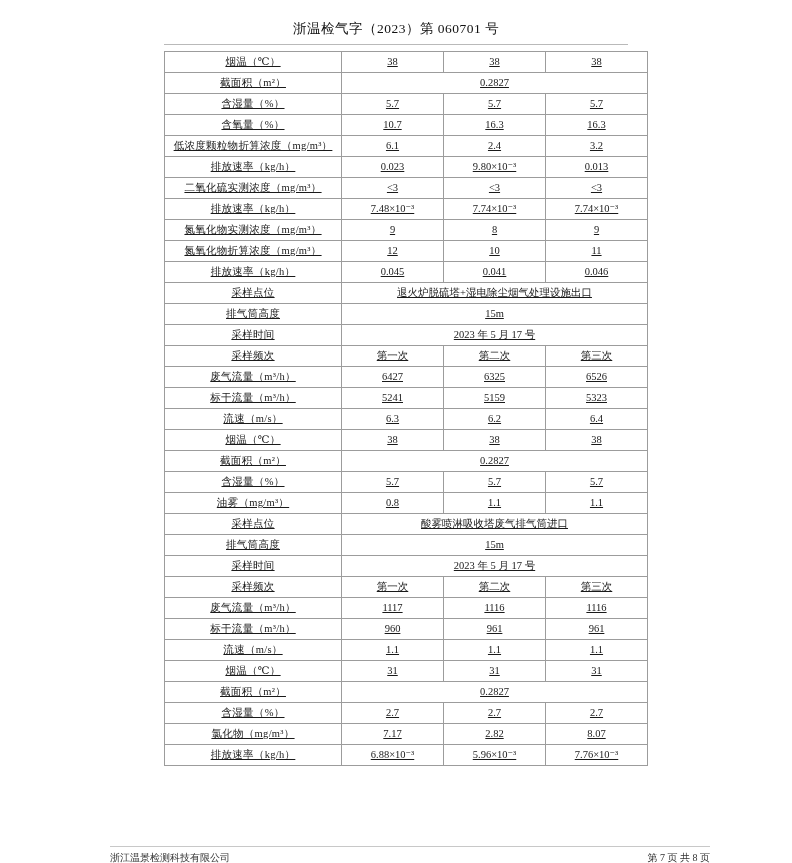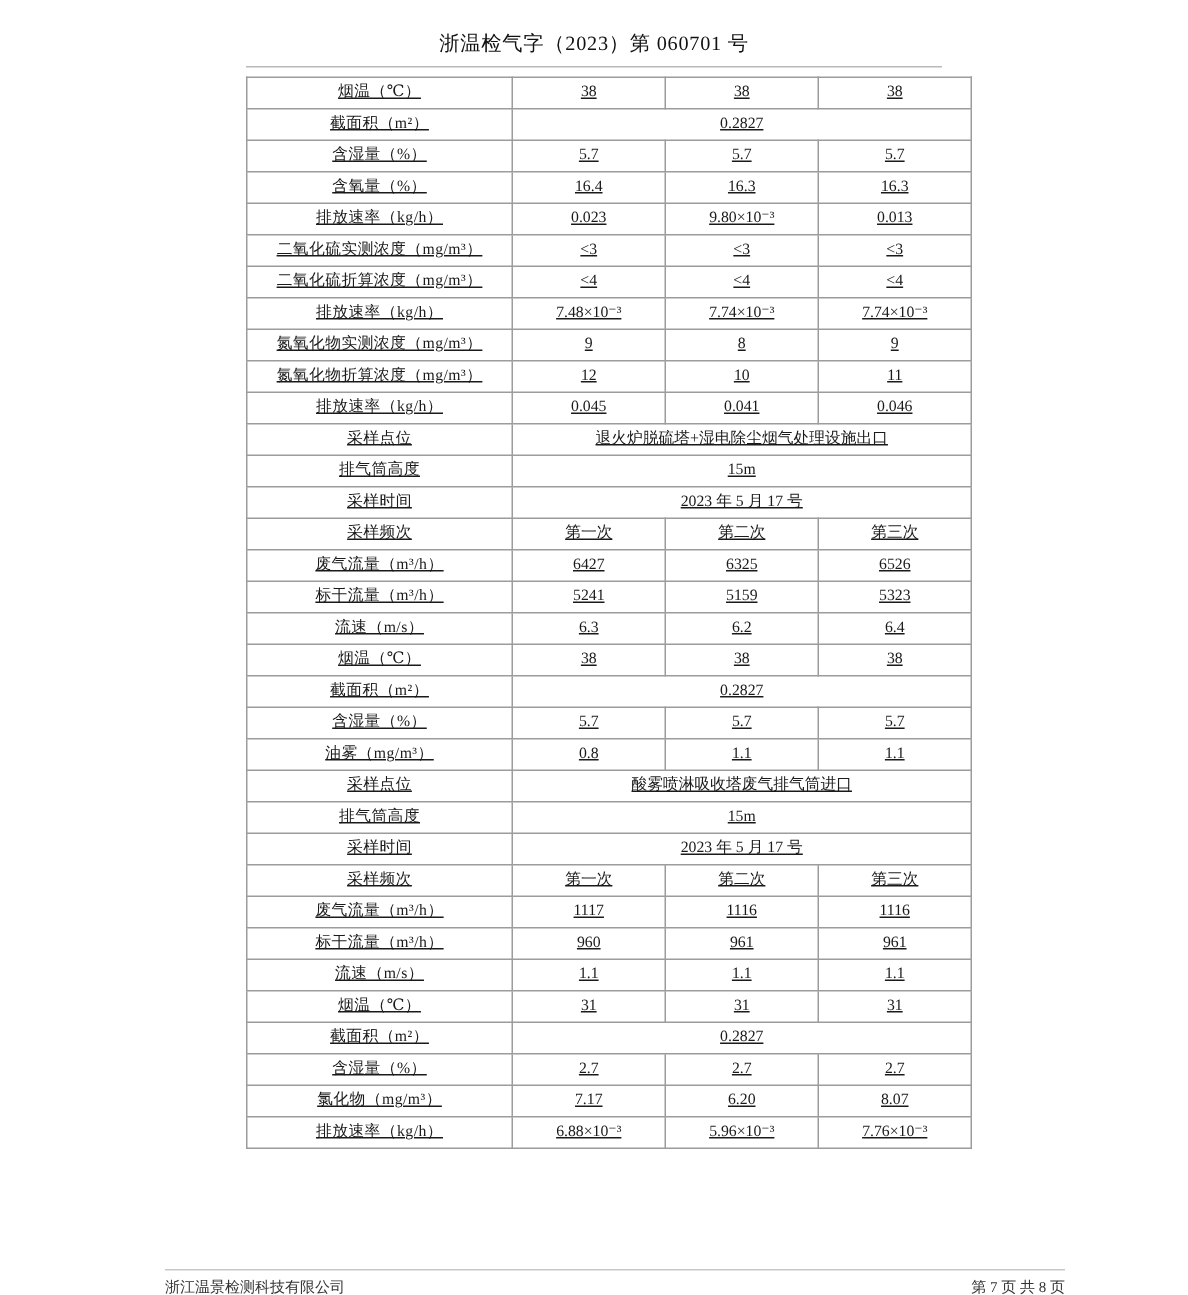--- a/index.html
+++ b/index.html
@@ -119,7 +119,7 @@
           </tr>
           <tr>
             <td class="label">含氧量（%）</td>
-            <td class="val">16.4</td>
+            <td class="val">10.7</td>
             <td class="val">16.3</td>
             <td class="val">16.3</td>
           </tr>

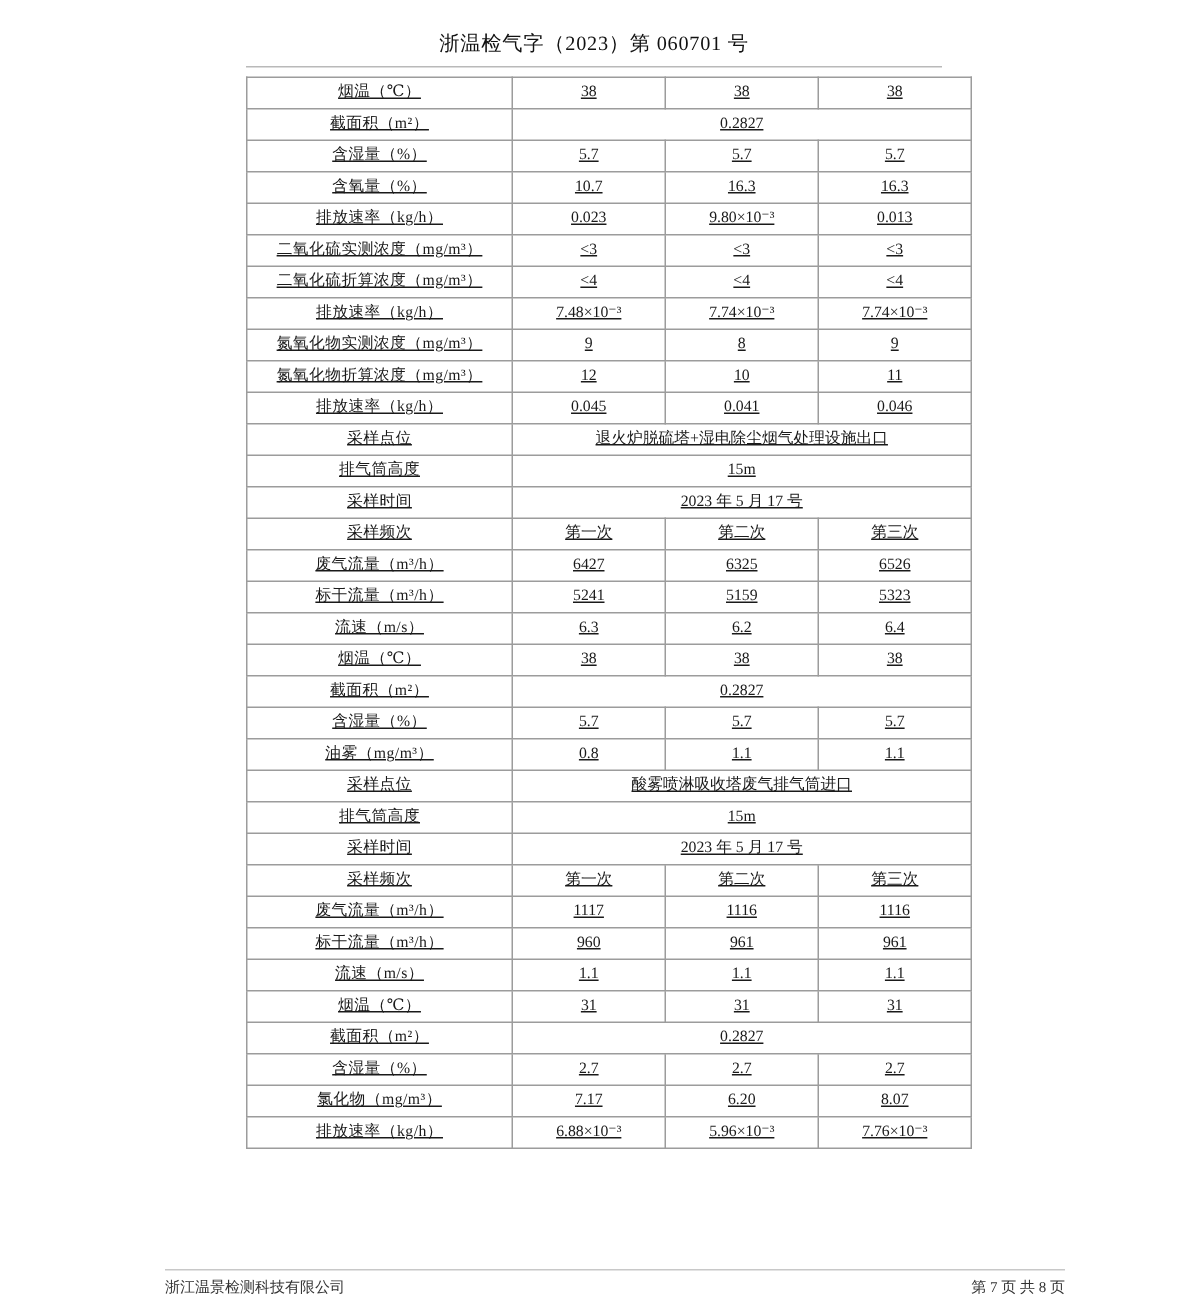--- a/index.html
+++ b/index.html
@@ -124,6 +124,12 @@
             <td class="val">16.3</td>
           </tr>
           <tr>
+            <td class="label">低浓度颗粒物折算浓度（mg/m³）</td>
+            <td class="val">6.1</td>
+            <td class="val">2.4</td>
+            <td class="val">3.2</td>
+          </tr>
+          <tr>
             <td class="label">排放速率（kg/h）</td>
             <td class="val">0.023</td>
             <td class="val">9.80×10⁻³</td>

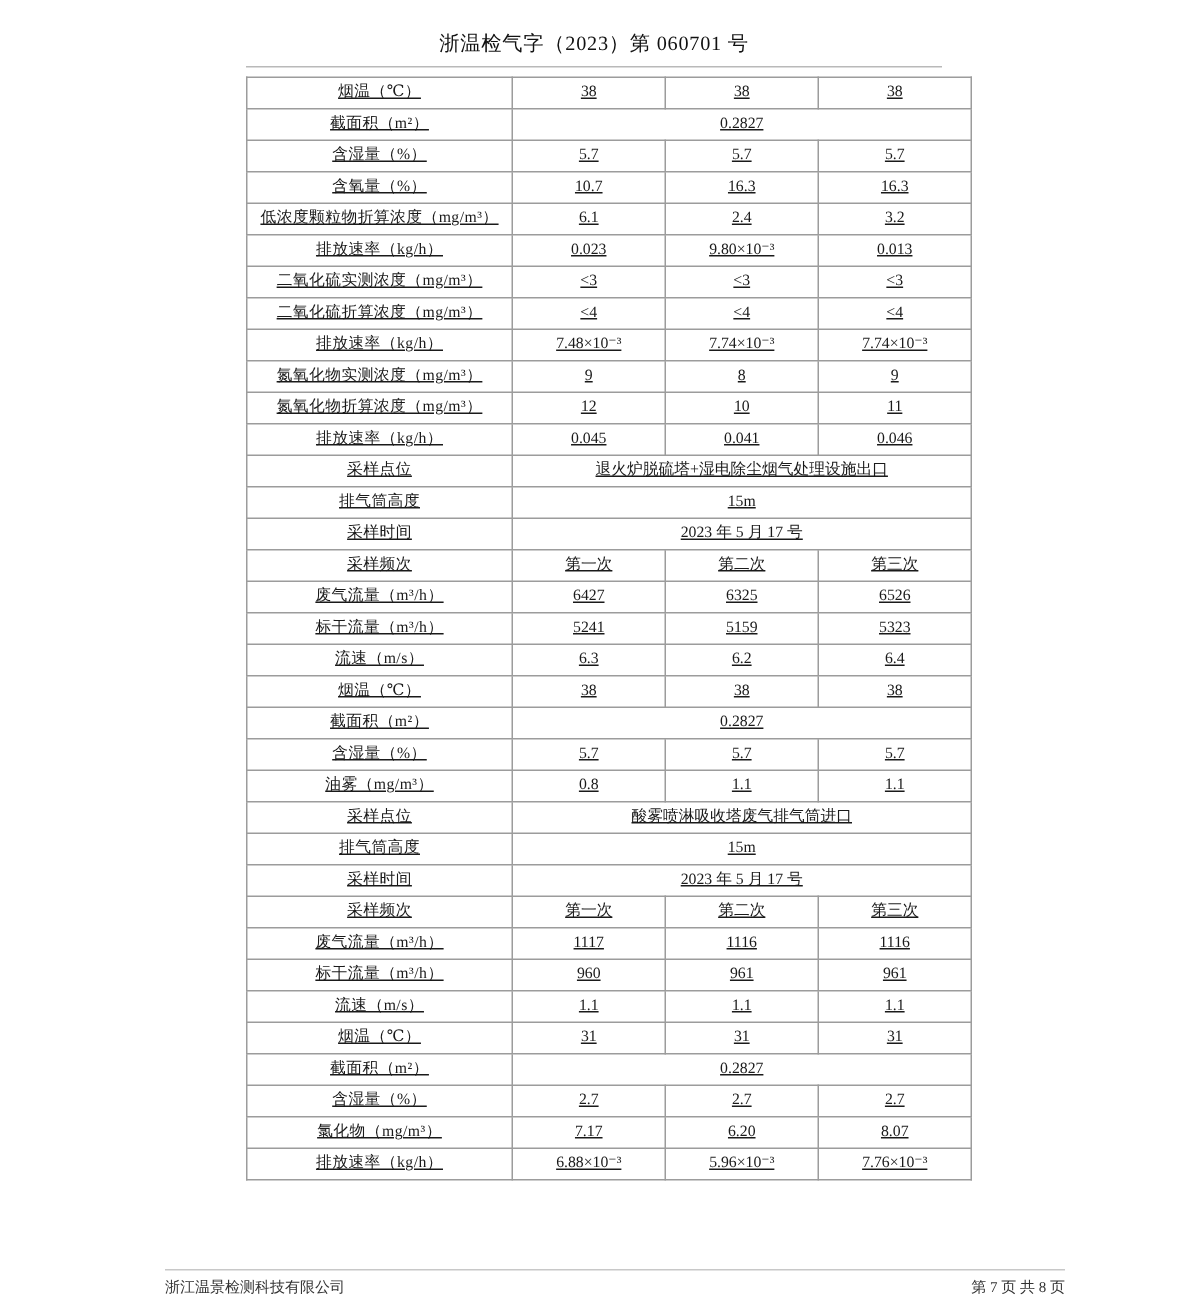--- a/index.html
+++ b/index.html
@@ -142,12 +142,6 @@
             <td class="val">&lt;3</td>
           </tr>
           <tr>
-            <td class="label">二氧化硫折算浓度（mg/m³）</td>
-            <td class="val">&lt;4</td>
-            <td class="val">&lt;4</td>
-            <td class="val">&lt;4</td>
-          </tr>
-          <tr>
             <td class="label">排放速率（kg/h）</td>
             <td class="val">7.48×10⁻³</td>
             <td class="val">7.74×10⁻³</td>

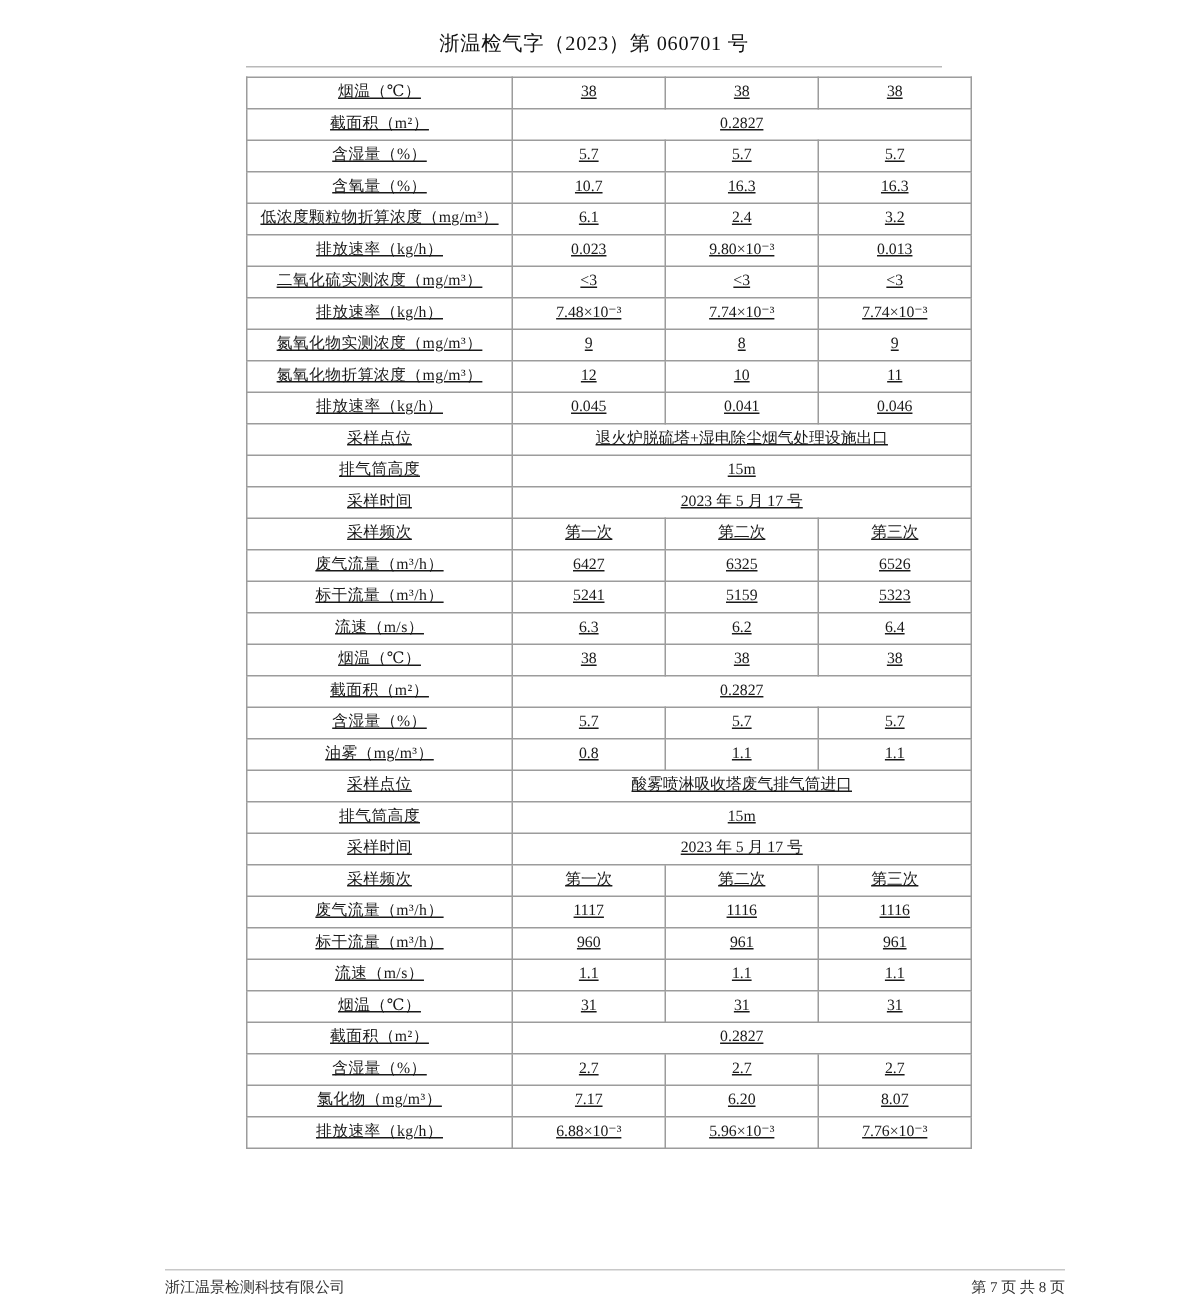--- a/index.html
+++ b/index.html
@@ -278,7 +278,7 @@
           <tr>
             <td class="label">氯化物（mg/m³）</td>
             <td class="val">7.17</td>
-            <td class="val">6.20</td>
+            <td class="val">2.82</td>
             <td class="val">8.07</td>
           </tr>
           <tr>

